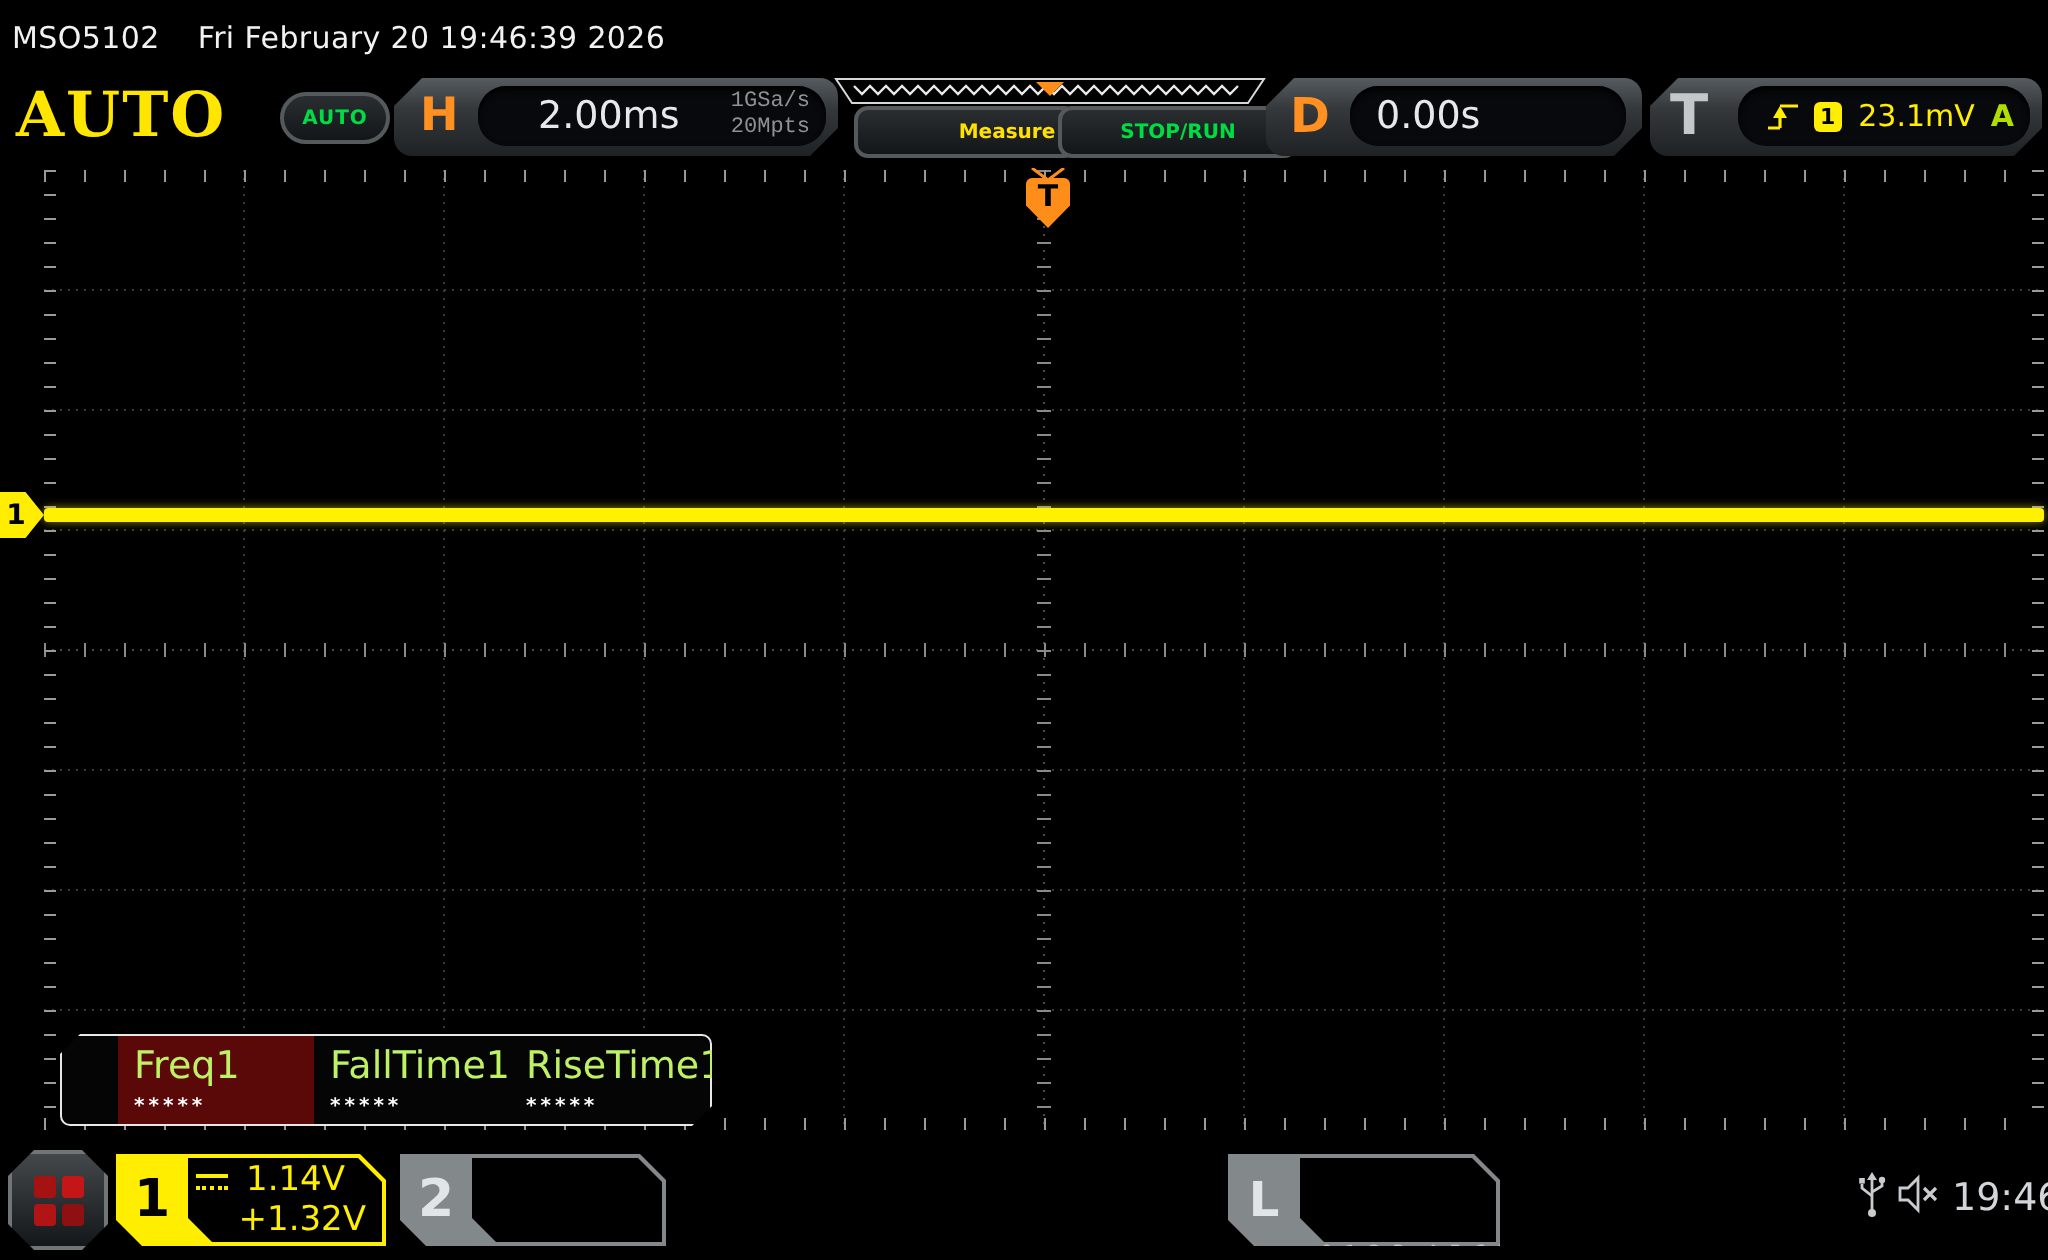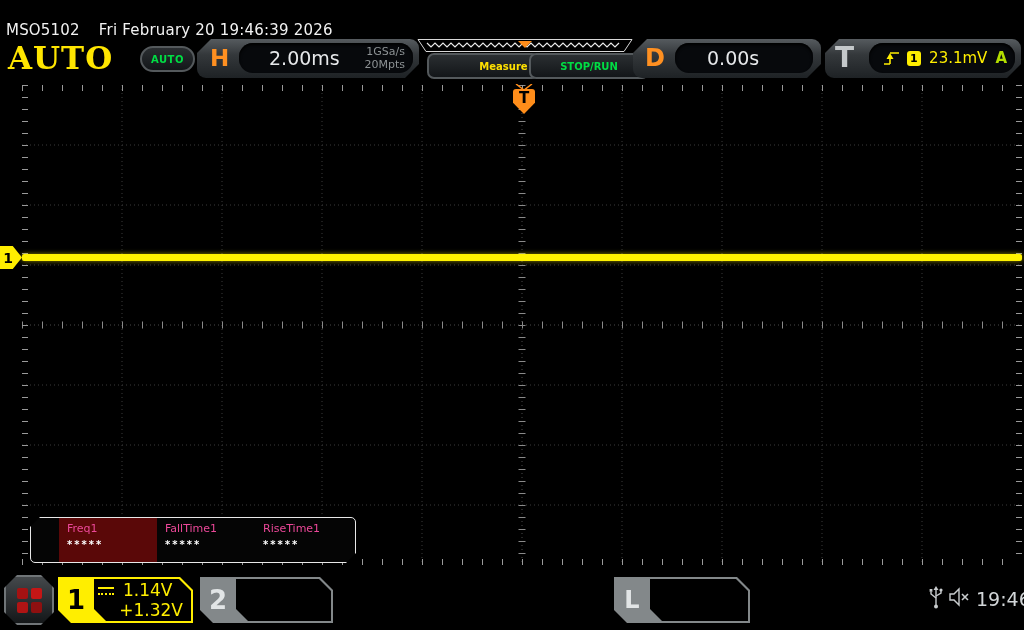--- a/index.html
+++ b/index.html
@@ -8,7 +8,7 @@
   .abs { position:absolute; }
 
   
-  #title-bar { left:6px; top:21px; color:#f2f2f2; font-size:15px; letter-spacing:.2px; }
+  #title-bar { left:6px; top:10px; color:#f2f2f2; font-size:15px; letter-spacing:.2px; }
   #title-bar .model { margin-right:14px; }
 
   

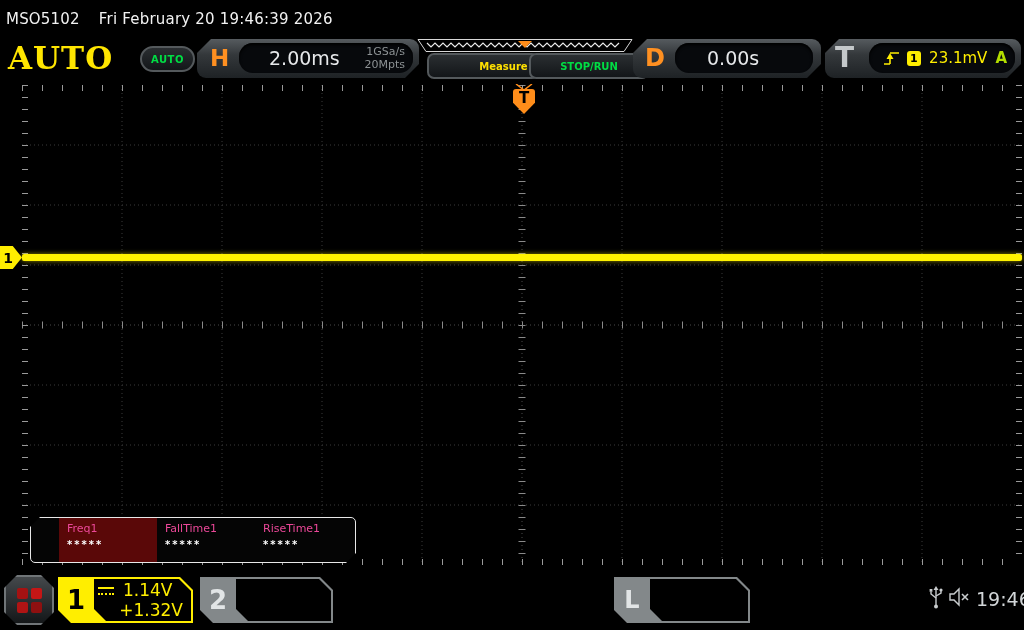--- a/index.html
+++ b/index.html
@@ -32,8 +32,8 @@
   #h-widget .chan-letter { left:13px; top:6px; font-size:23px; color:#ff9021; }
   #h-inset { left:42px; right:6px; top:4px; bottom:5px; }
   #h-timebase { padding-left:30px; font-size:19px; color:#e6e8ea; }
-  #h-acq { margin-left:auto; padding-right:8px; text-align:right;
-           font-size:11px; line-height:13px; color:#8d9294; }
+  #h-acq { margin-left:auto; padding-right:8px; text-align:center;
+           font-size:11px; line-height:13px; color:#8d9294;font-family:Liberation Mono, monospace; }
 
   #wave-bar { left:413px; top:37px; width:224px; height:13px; }
   #measure-btn { left:427px; top:53px; width:112px; height:26px; color:#ffe000;padding-left:41px; }

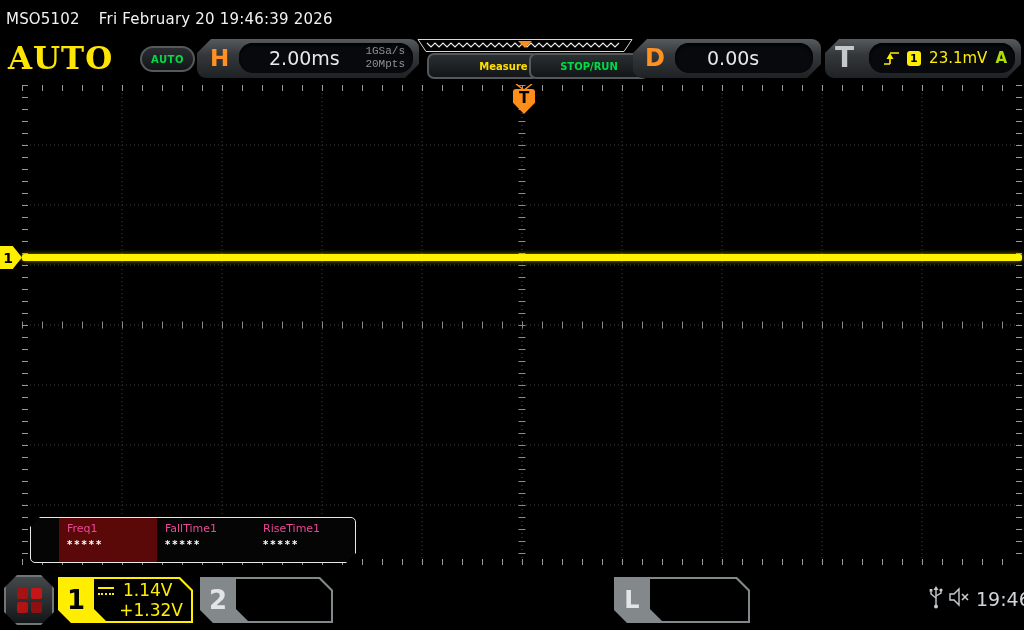--- a/index.html
+++ b/index.html
@@ -42,7 +42,7 @@
   #d-widget { left:633px; top:39px; width:188px; height:39px; }
   #d-widget .chan-letter { left:12px; top:5px; font-size:24px; color:#ff9021; }
   #d-inset { left:42px; right:8px; top:4px; bottom:5px; }
-  #d-delay { padding-left:32px; font-size:19px; color:#e6e8ea; }
+  #d-delay { padding-left:13px; font-size:19px; color:#e6e8ea; }
 
   #t-widget { left:825px; top:39px; width:196px; height:39px; }
   #t-widget .chan-letter { left:10px; top:2px; font-size:28px; color:#c4c8ca; }

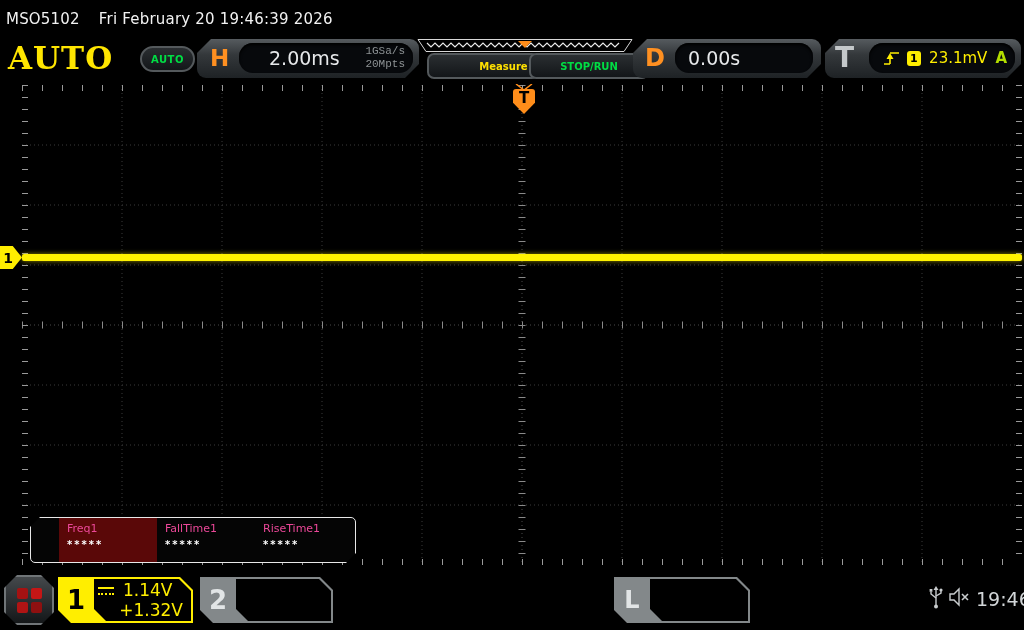--- a/index.html
+++ b/index.html
@@ -74,7 +74,7 @@
               display:flex; padding-left:28px; }
   .meas-cell { width:98px; padding:4px 0 0 8px; }
   .meas-cell.hl { background:#5a0808; }
-  .meas-label { color:#ec4899; font-size:11px; }
+  .meas-label { color:#bef264; font-size:19px; }
   .meas-value { color:#fff; font-size:10px; font-weight:bold; letter-spacing:2px; margin-top:4px; }
 
   

